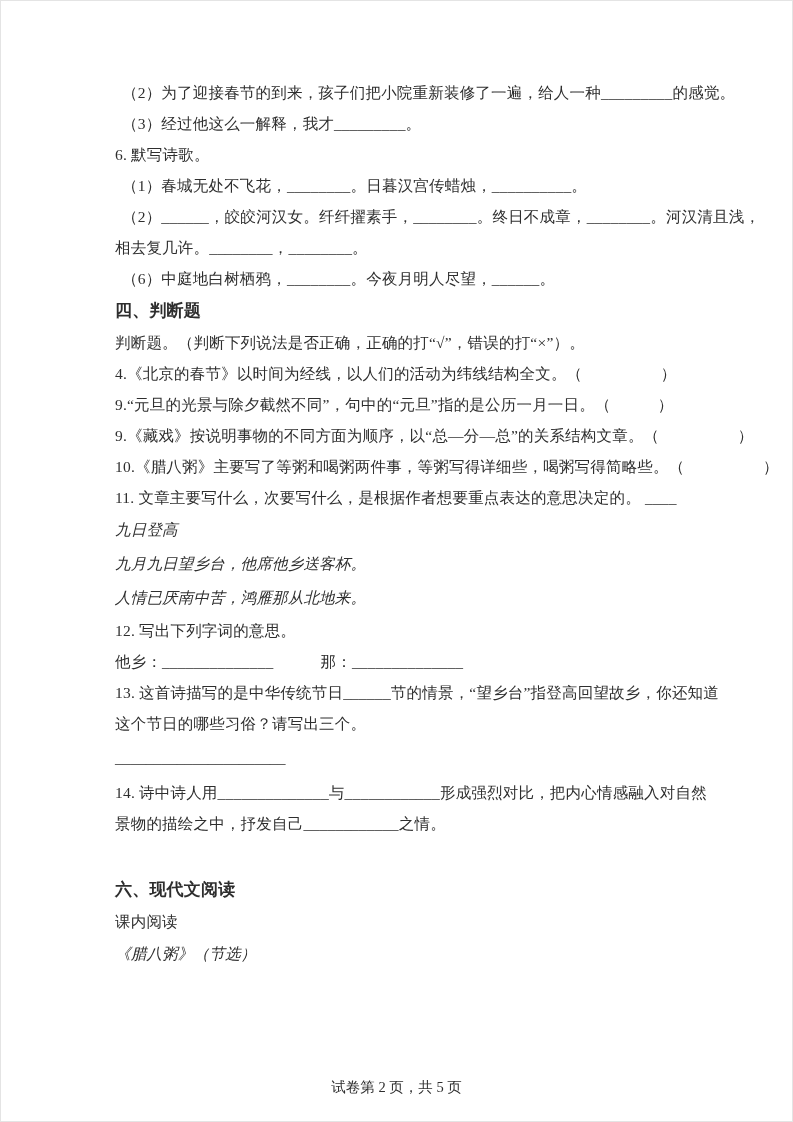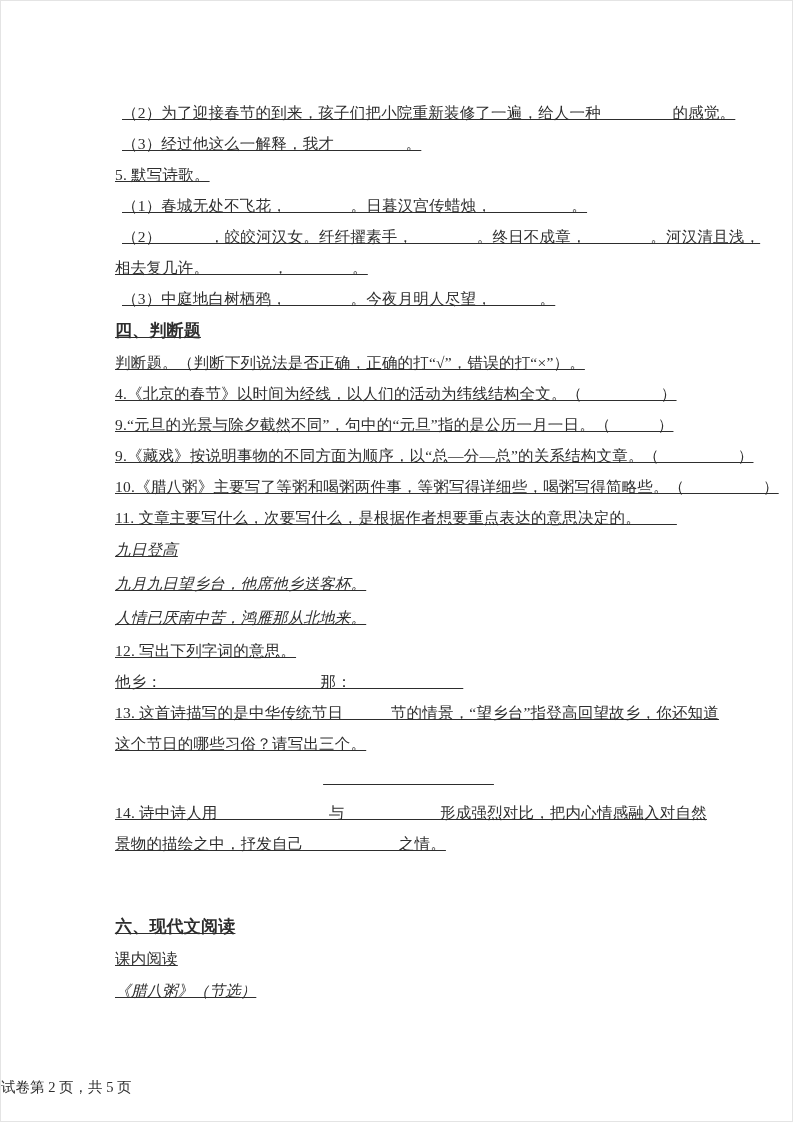--- a/index.html
+++ b/index.html
@@ -15,8 +15,7 @@
     overflow: hidden;
   }
   .content {
-    padding: 96px 90px 0 114px;
-    text-decoration: underline;
+    padding: 76px 90px 0 114px;
   }
   .line {
     font-size: 15.5px;

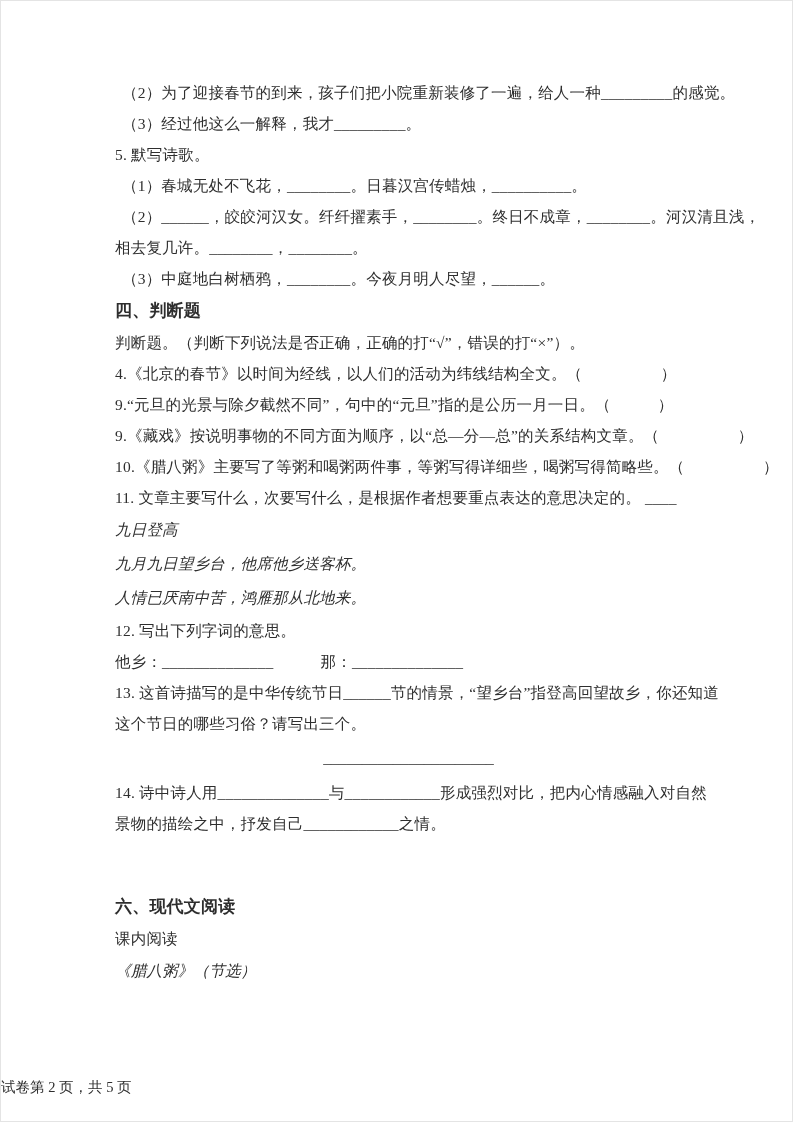--- a/index.html
+++ b/index.html
@@ -55,7 +55,7 @@
   <div class="content">
       <div class="line line-body indent">（2）为了迎接春节的到来，孩子们把小院重新装修了一遍，给人一种_________的感觉。</div>
       <div class="line line-body indent">（3）经过他这么一解释，我才_________。</div>
-      <div class="line line-body">5. 默写诗歌。</div>
+      <div class="line line-body">6. 默写诗歌。</div>
       <div class="line line-body indent">（1）春城无处不飞花，________。日暮汉宫传蜡烛，__________。</div>
       <div class="line line-body indent">（2）______，皎皎河汉女。纤纤擢素手，________。终日不成章，________。河汉清且浅，</div>
       <div class="line line-body">相去复几许。________，________。</div>

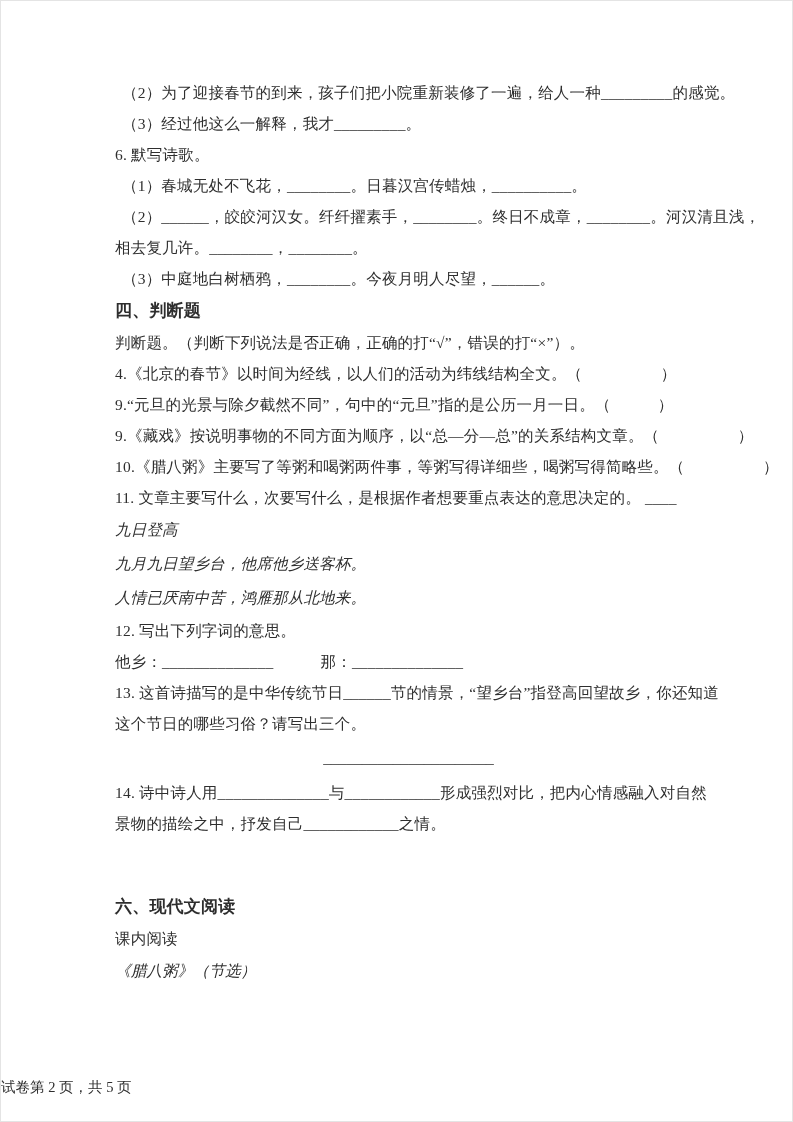--- a/index.html
+++ b/index.html
@@ -59,7 +59,7 @@
       <div class="line line-body indent">（1）春城无处不飞花，________。日暮汉宫传蜡烛，__________。</div>
       <div class="line line-body indent">（2）______，皎皎河汉女。纤纤擢素手，________。终日不成章，________。河汉清且浅，</div>
       <div class="line line-body">相去复几许。________，________。</div>
-      <div class="line line-body indent">（3）中庭地白树栖鸦，________。今夜月明人尽望，______。</div>
+      <div class="line line-body indent">（6）中庭地白树栖鸦，________。今夜月明人尽望，______。</div>
       <div class="line line-heading">四、判断题</div>
       <div class="line line-body">判断题。（判断下列说法是否正确，正确的打“√”，错误的打“×”）。</div>
       <div class="line line-body">4.《北京的春节》以时间为经线，以人们的活动为纬线结构全文。（　　　　　）</div>

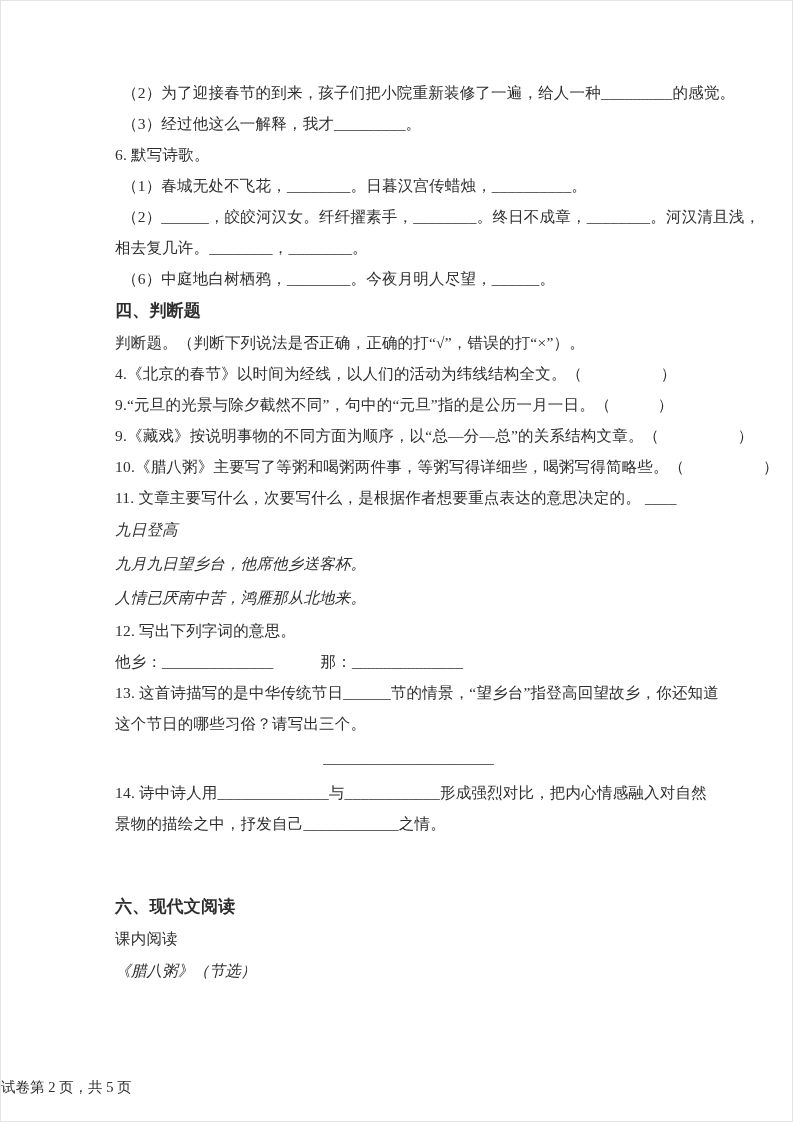--- a/index.html
+++ b/index.html
@@ -36,7 +36,6 @@
   .line-answer {
     line-height: 38px;
     letter-spacing: 0;
-    text-align: center;
   }
   .indent { padding-left: 7px; }
   .gap-before { margin-top: 51px; }

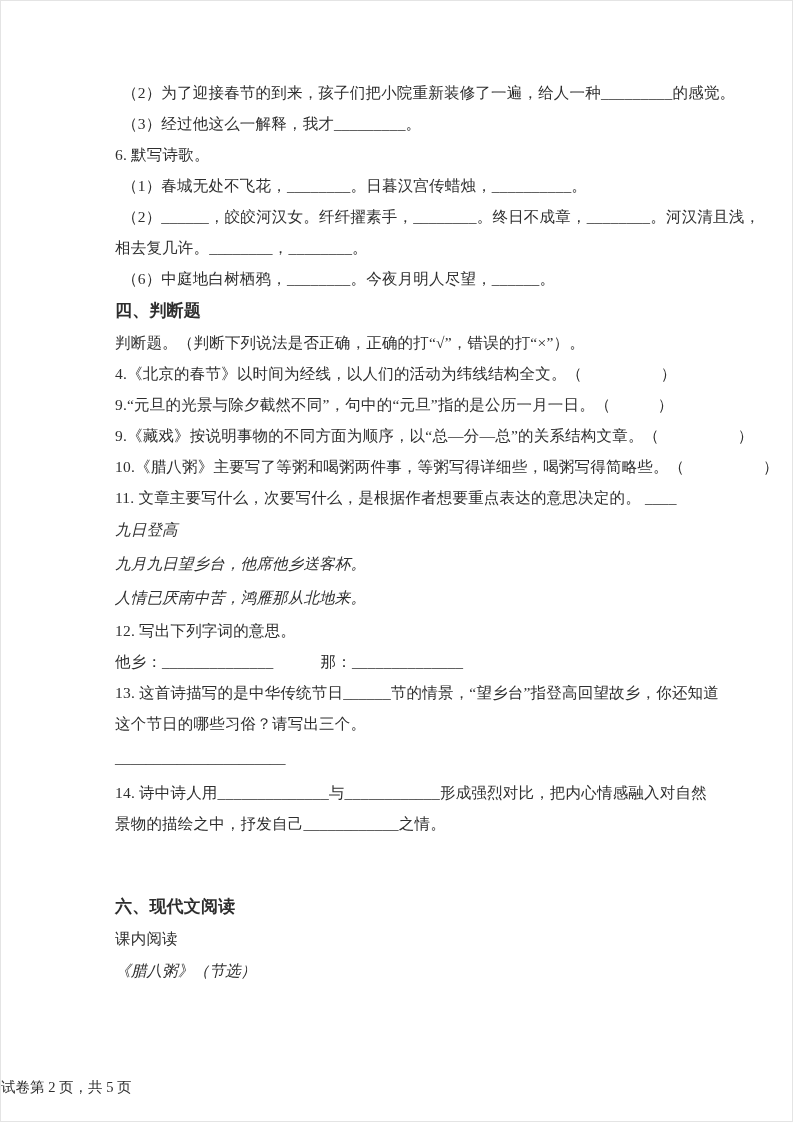--- a/index.html
+++ b/index.html
@@ -38,7 +38,7 @@
     letter-spacing: 0;
   }
   .indent { padding-left: 7px; }
-  .gap-before { margin-top: 51px; }
+  .gap-before { margin-top: 34px; }
   .footer {
     position: absolute;
     left: 0; right: 0;

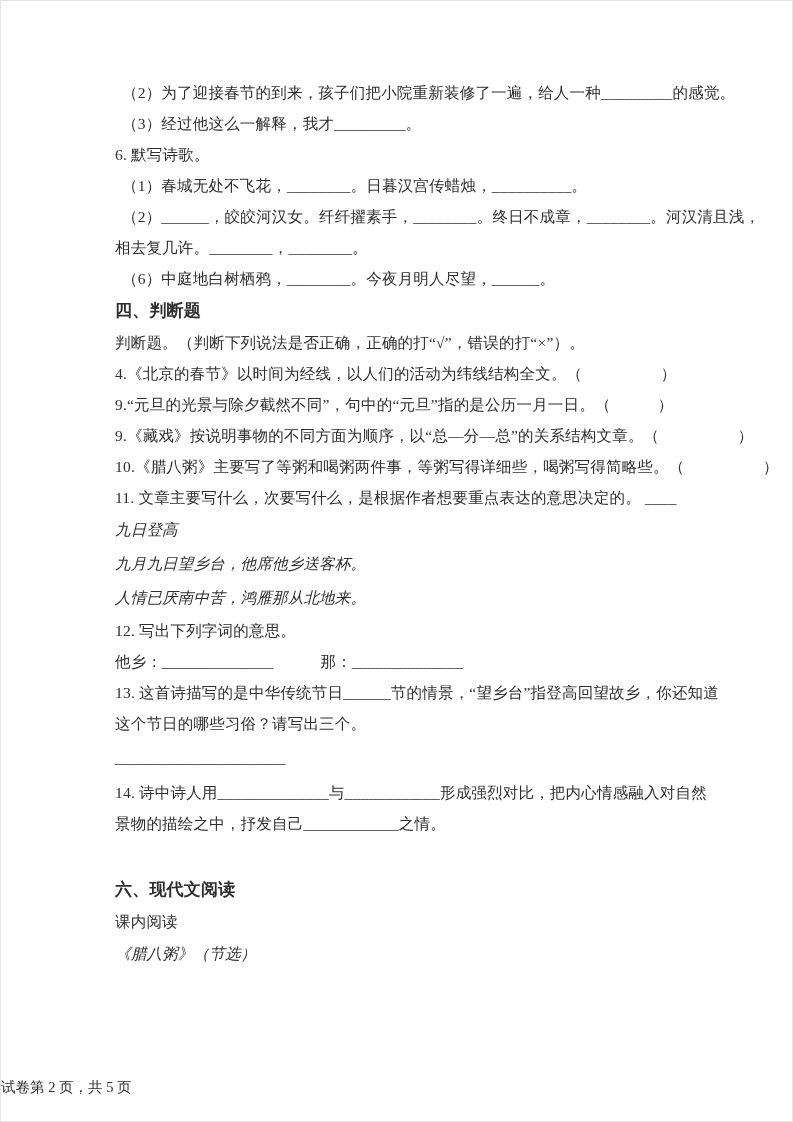--- a/index.html
+++ b/index.html
@@ -43,6 +43,7 @@
     position: absolute;
     left: 0; right: 0;
     bottom: 24px;
+    text-align: center;
     font-size: 14.5px;
     color: #2e2e2e;
   }

